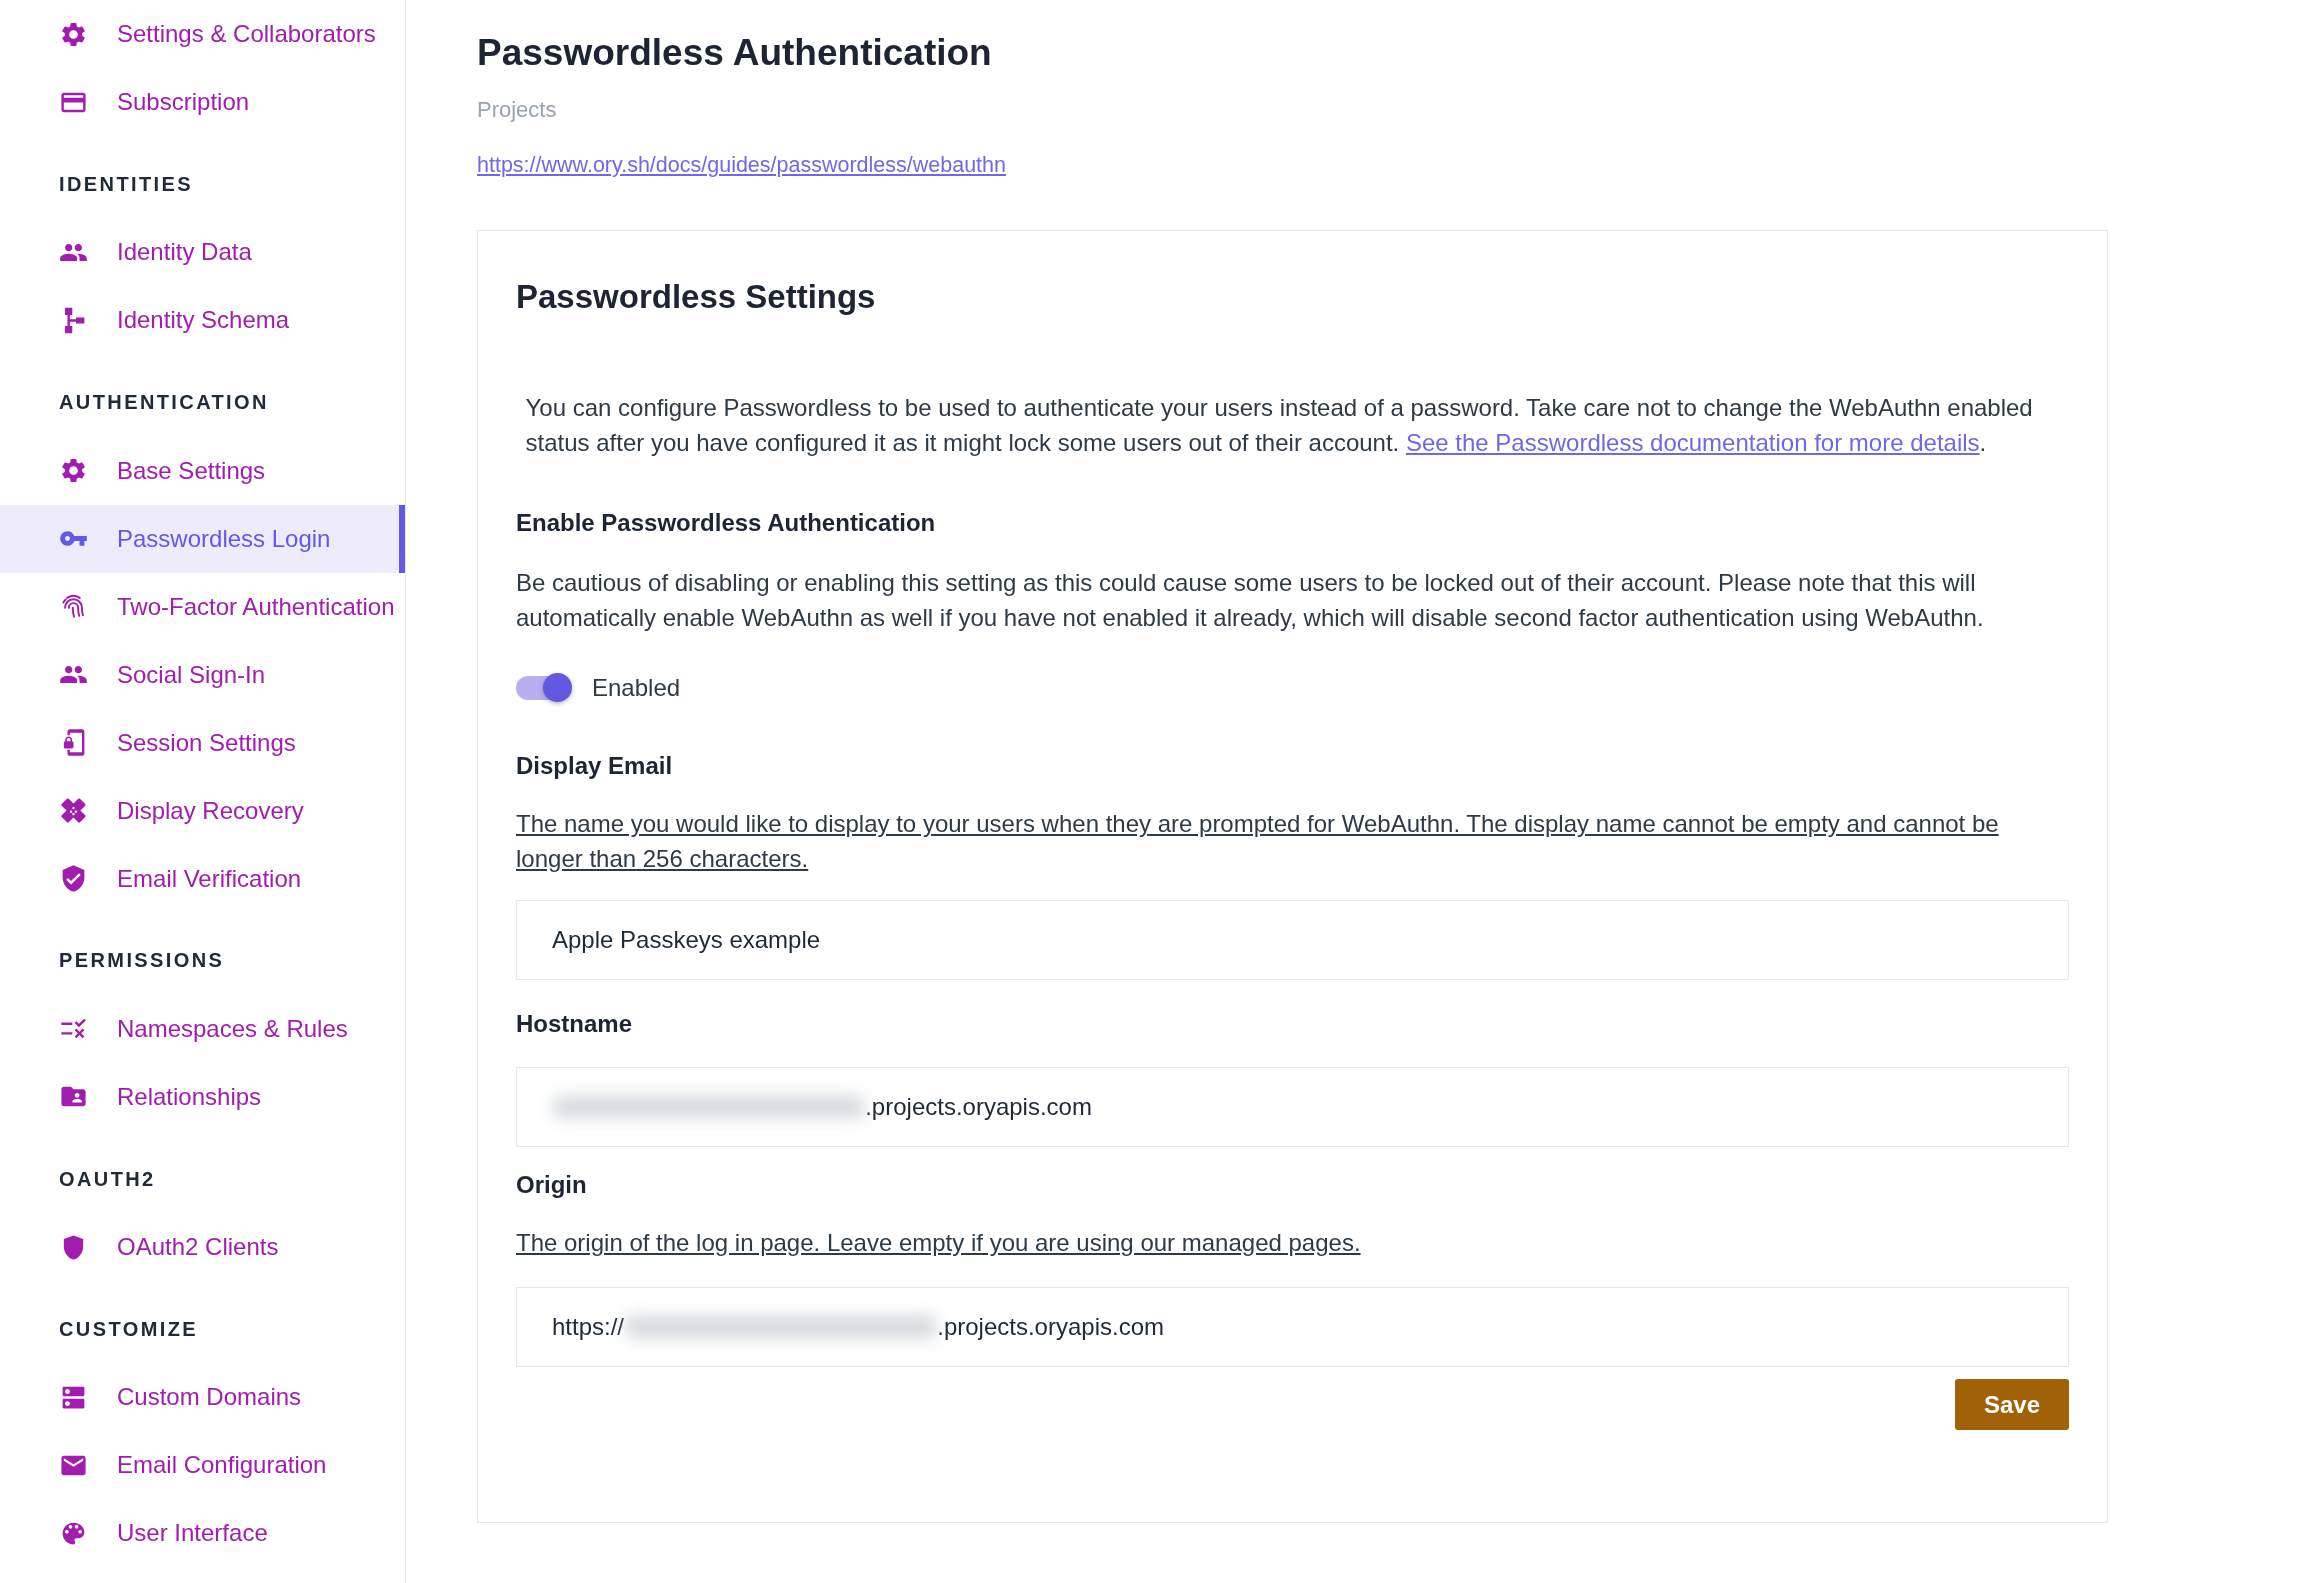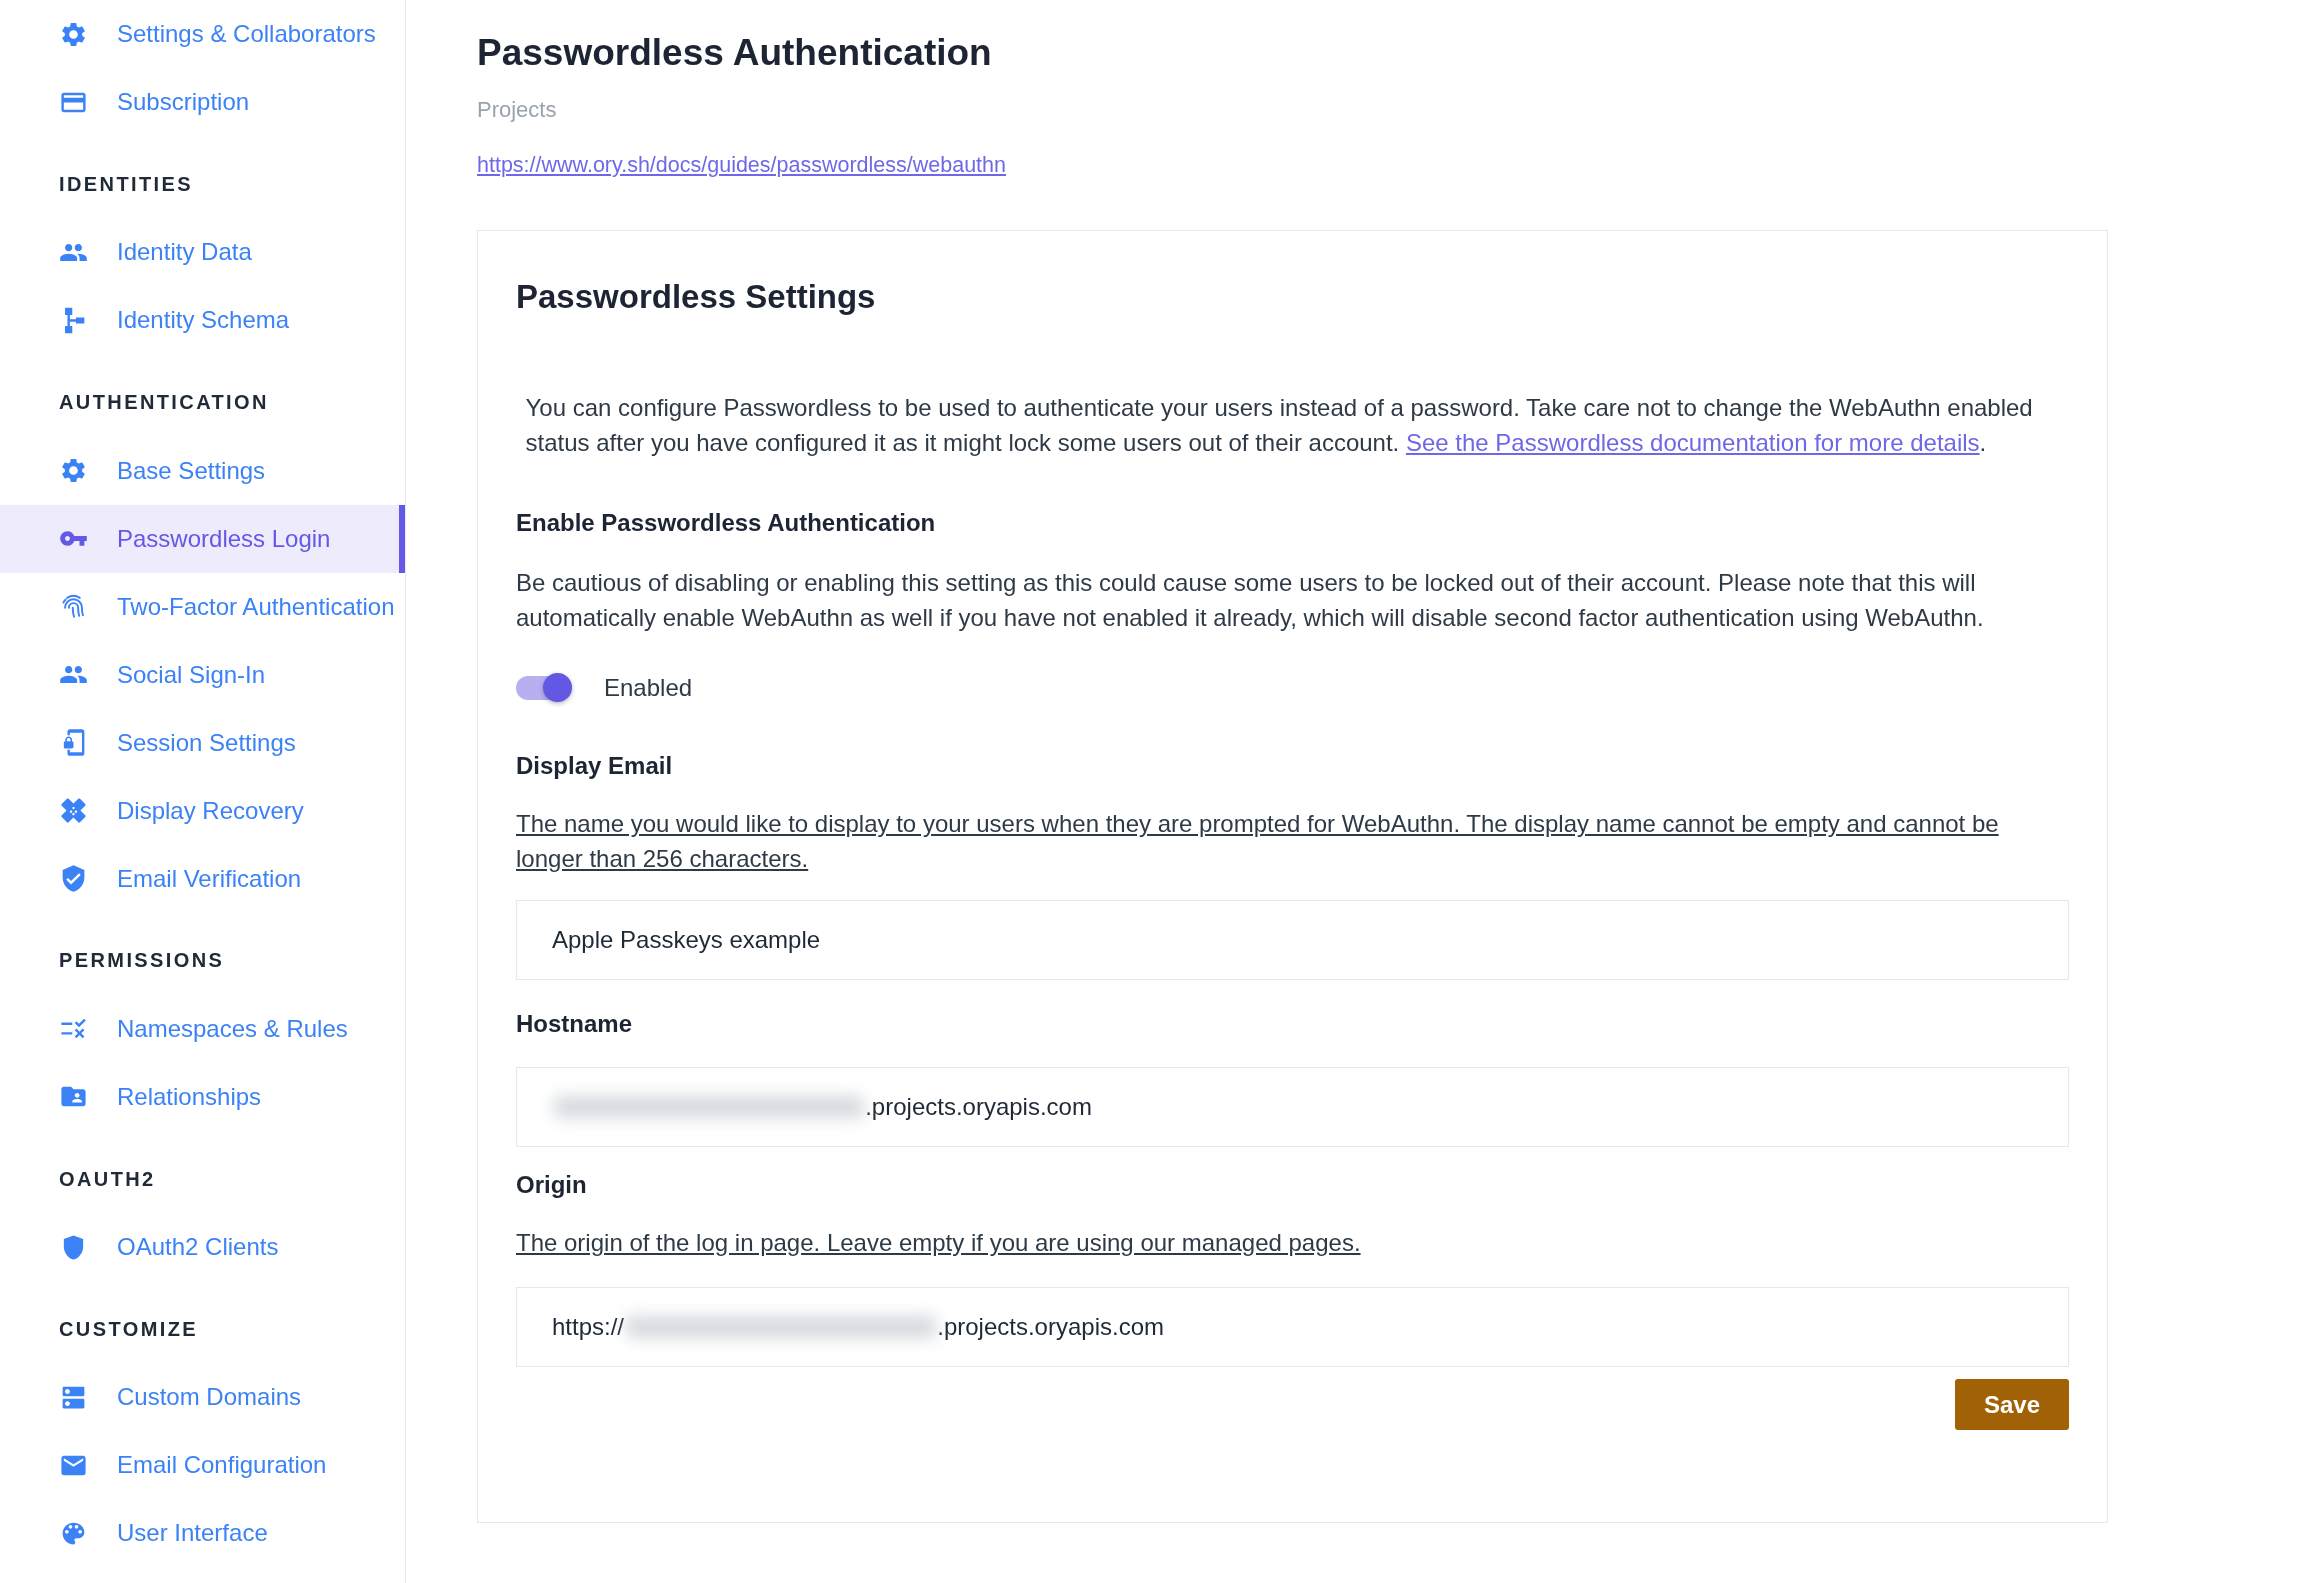--- a/index.html
+++ b/index.html
@@ -7,7 +7,7 @@
 
   
   aside{width:406px;min-width:406px;height:100%;border-right:1.6px solid #e7eaee;box-sizing:border-box;background:#fff;overflow:hidden;}
-  .side-item{height:68px;display:flex;align-items:center;padding-left:59px;gap:29px;color:#3b82f6;font-size:24px;cursor:pointer;position:relative;white-space:nowrap;}
+  .side-item{height:68px;display:flex;align-items:center;padding-left:59px;gap:29px;color:#a21caf;font-size:24px;cursor:pointer;position:relative;white-space:nowrap;}
   .side-item .icon{display:flex;align-items:center;}
   .side-item .icon svg{width:29px;height:29px;fill:currentColor;display:block;}
   .side-item.active{background:#edebfc;color:#6458e6;font-weight:500;}

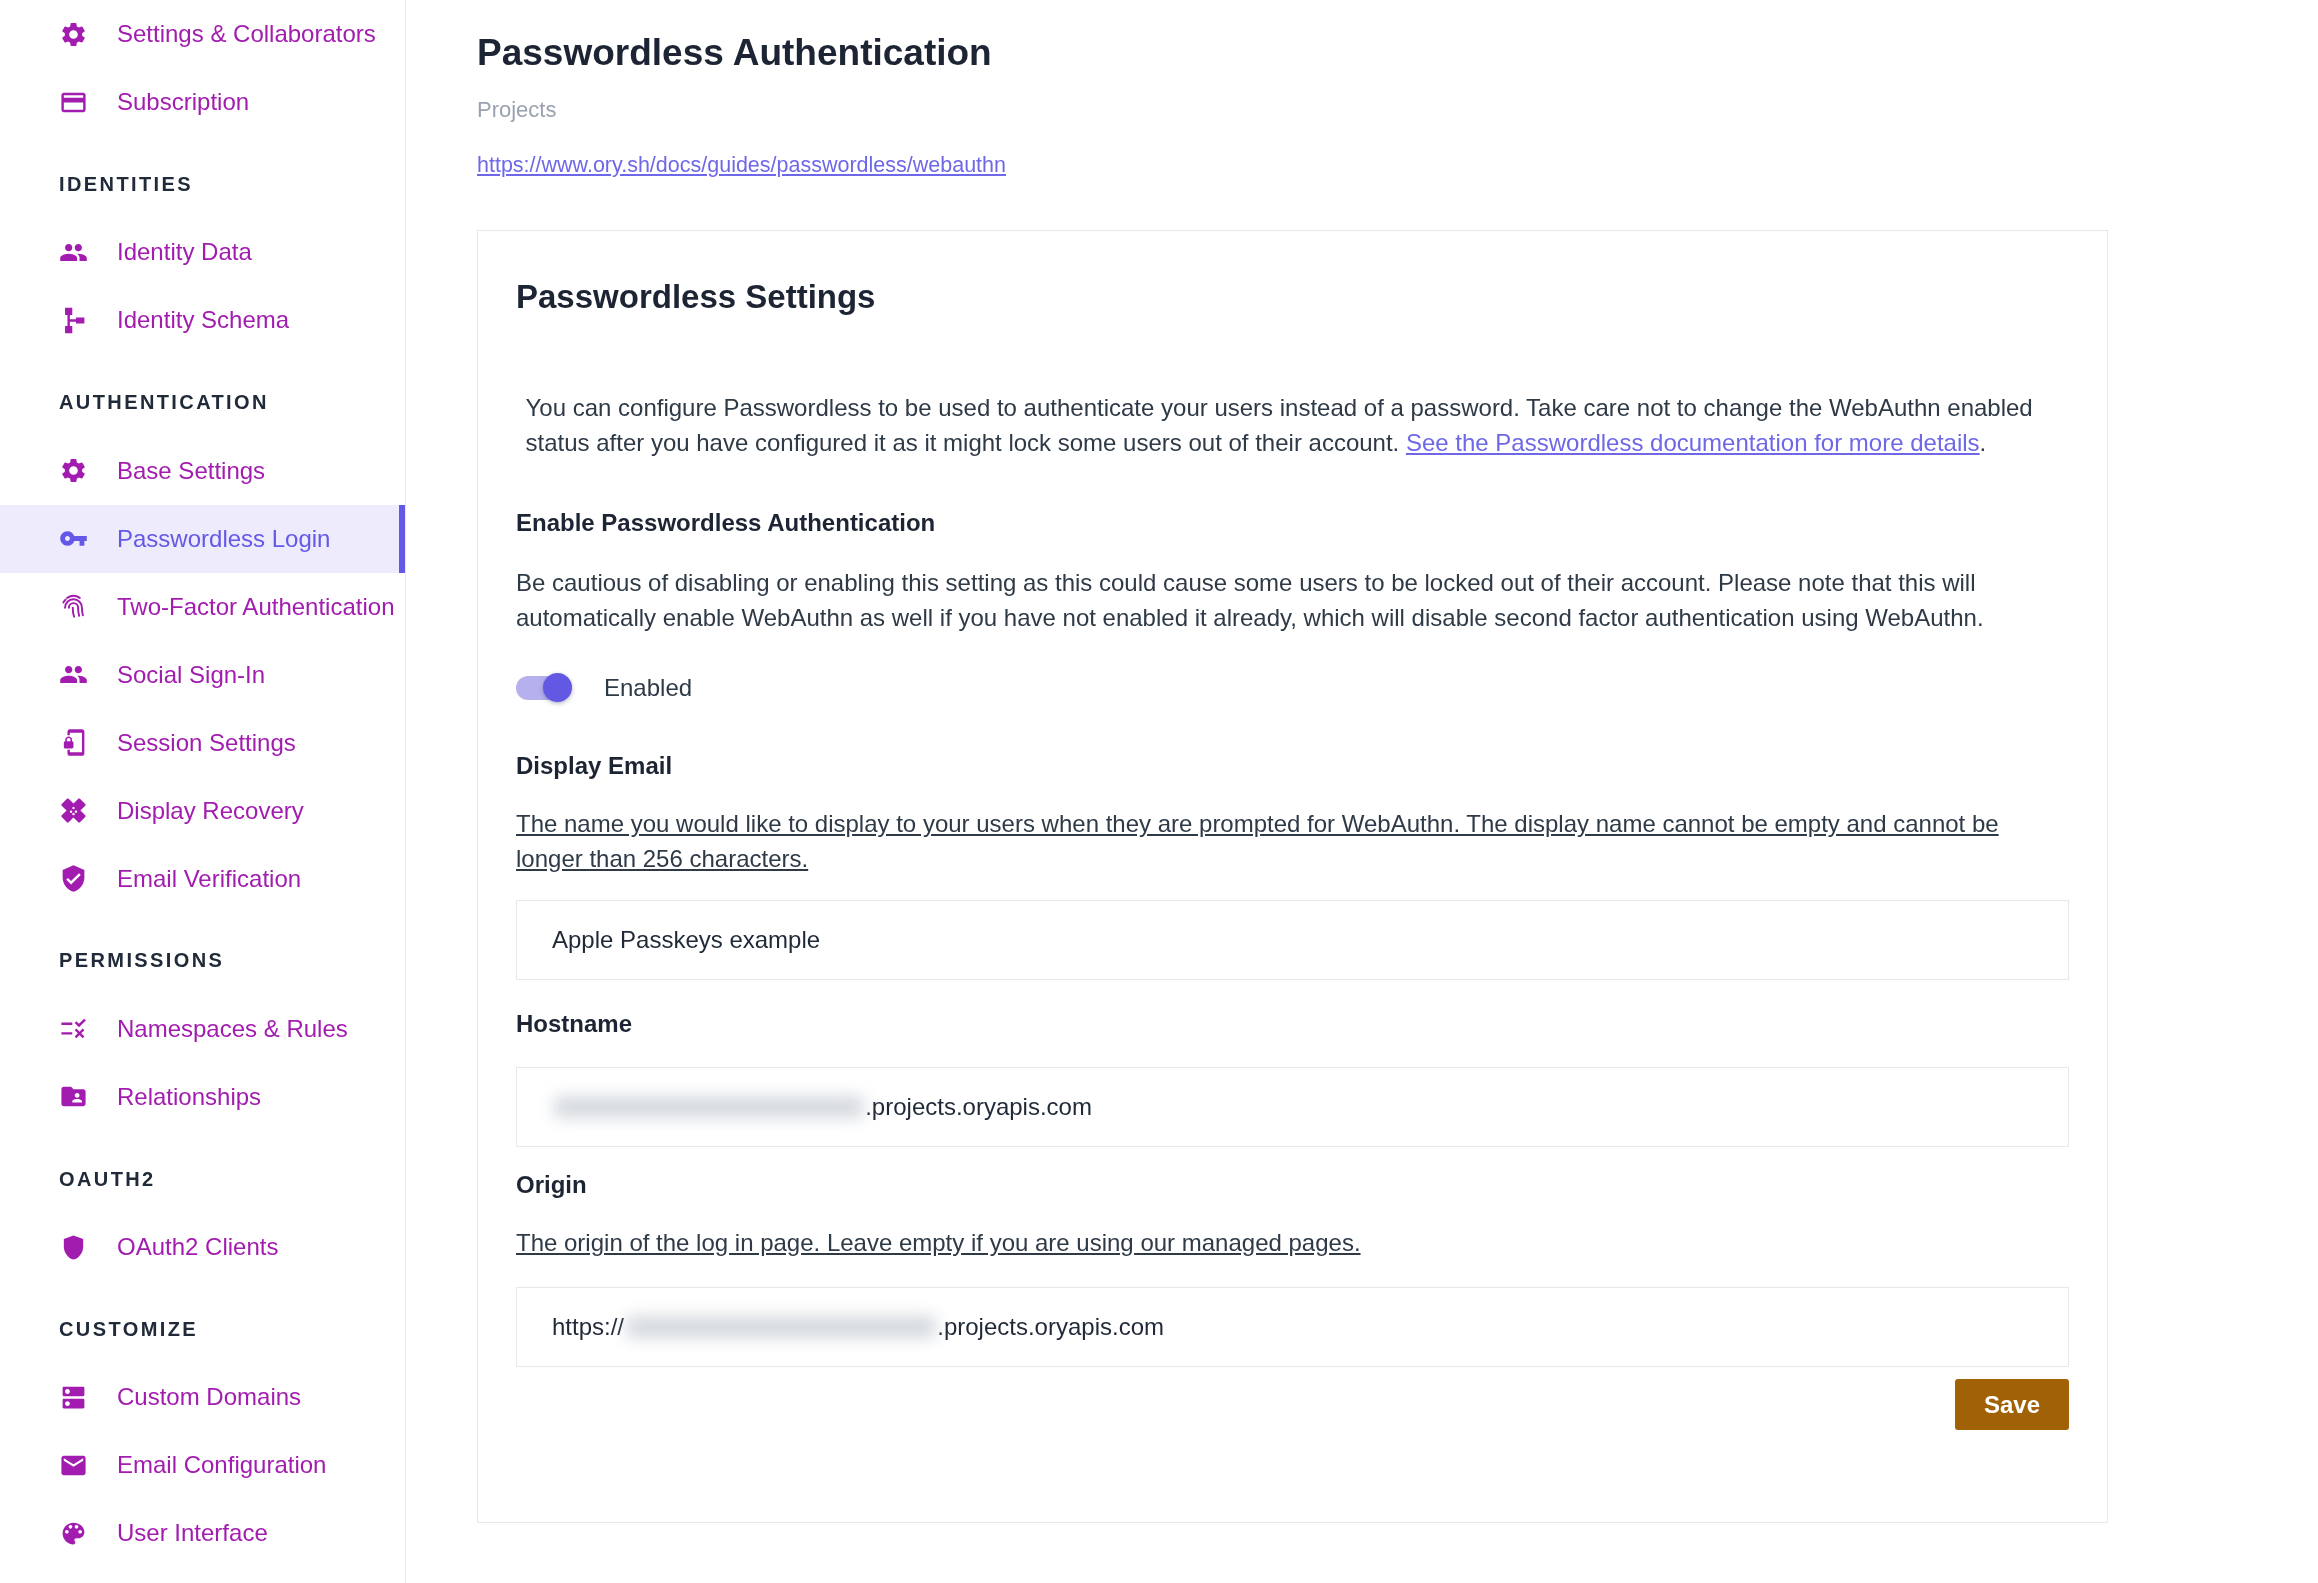--- a/index.html
+++ b/index.html
@@ -28,7 +28,7 @@
   h3{font-size:24px;line-height:33px;margin:0;font-weight:700;color:#1d2433;}
   .h3-enable{margin-top:46px;}
   .p-enable{margin-top:25.4px;}
-  .toggle-row{margin-top:37px;display:flex;align-items:center;gap:32px;height:32px;}
+  .toggle-row{margin-top:37px;display:flex;align-items:center;gap:20px;height:32px;}
   .switch{position:relative;width:56px;height:32px;display:inline-block;cursor:pointer;}
   .switch .track{position:absolute;left:0;top:4px;width:54px;height:24px;border-radius:12px;background:#b6b0ef;}
   .switch .thumb{position:absolute;right:0;top:1.6px;width:29px;height:29px;border-radius:50%;background:#6258e4;box-shadow:0 1.6px 4px rgba(40,40,90,.35);}

